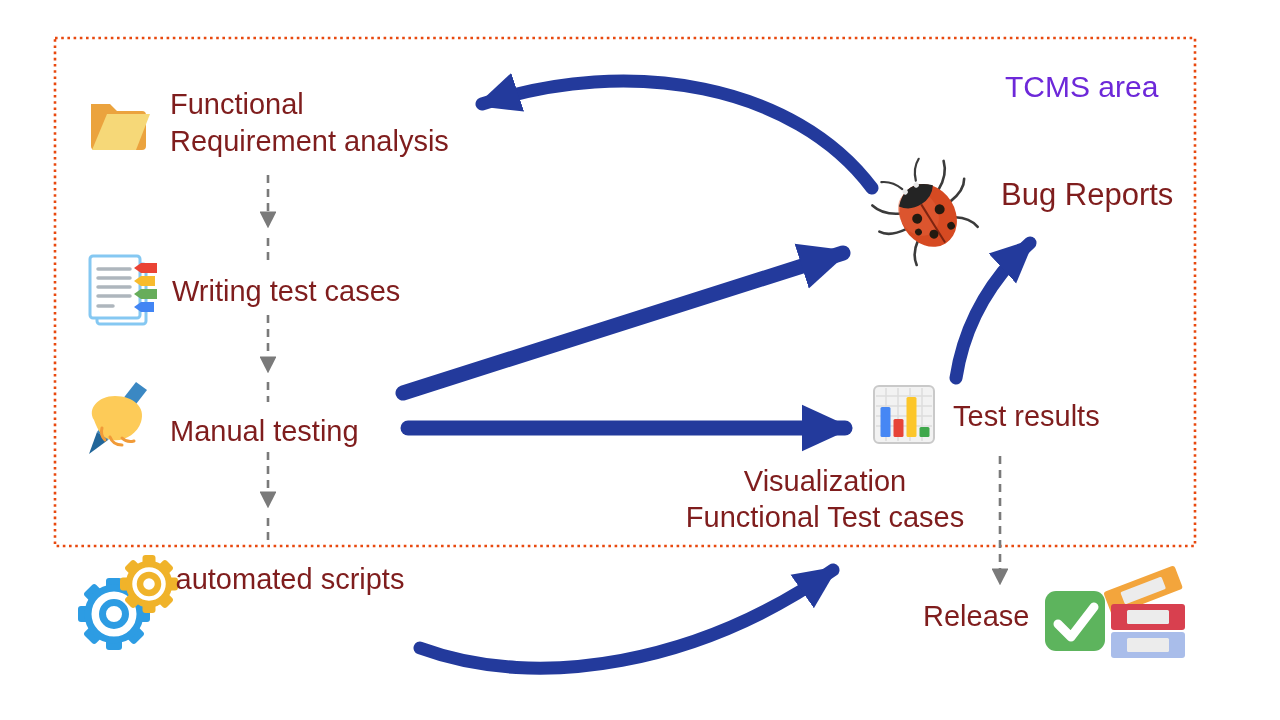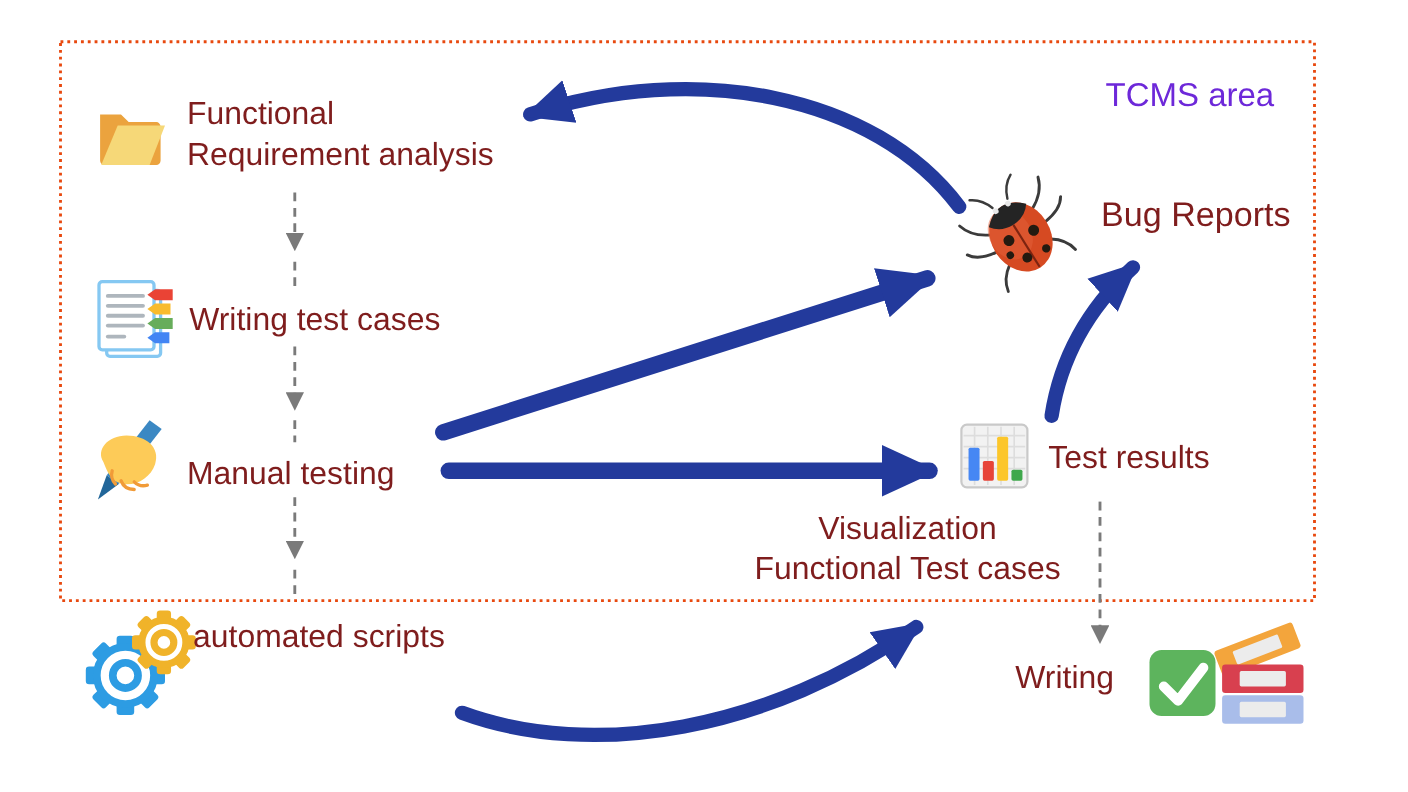--- a/index.html
+++ b/index.html
@@ -170,7 +170,7 @@
     <div>Functional Test cases</div>
   </div>
 
-  <div class="label" style="left:923px;top:598px;">Writing</div>
+  <div class="label" style="left:923px;top:598px;">Release</div>
   <svg class="icon" style="left:1043px;top:589px;" width="64" height="64" viewBox="0 0 64 64">
     <rect x="2" y="2" width="60" height="60" rx="11" fill="#5db45d"></rect>
     <path d="M15 35 L28 48 L51 18" stroke="#ffffff" stroke-width="9" fill="none" stroke-linecap="round" stroke-linejoin="round"></path>

